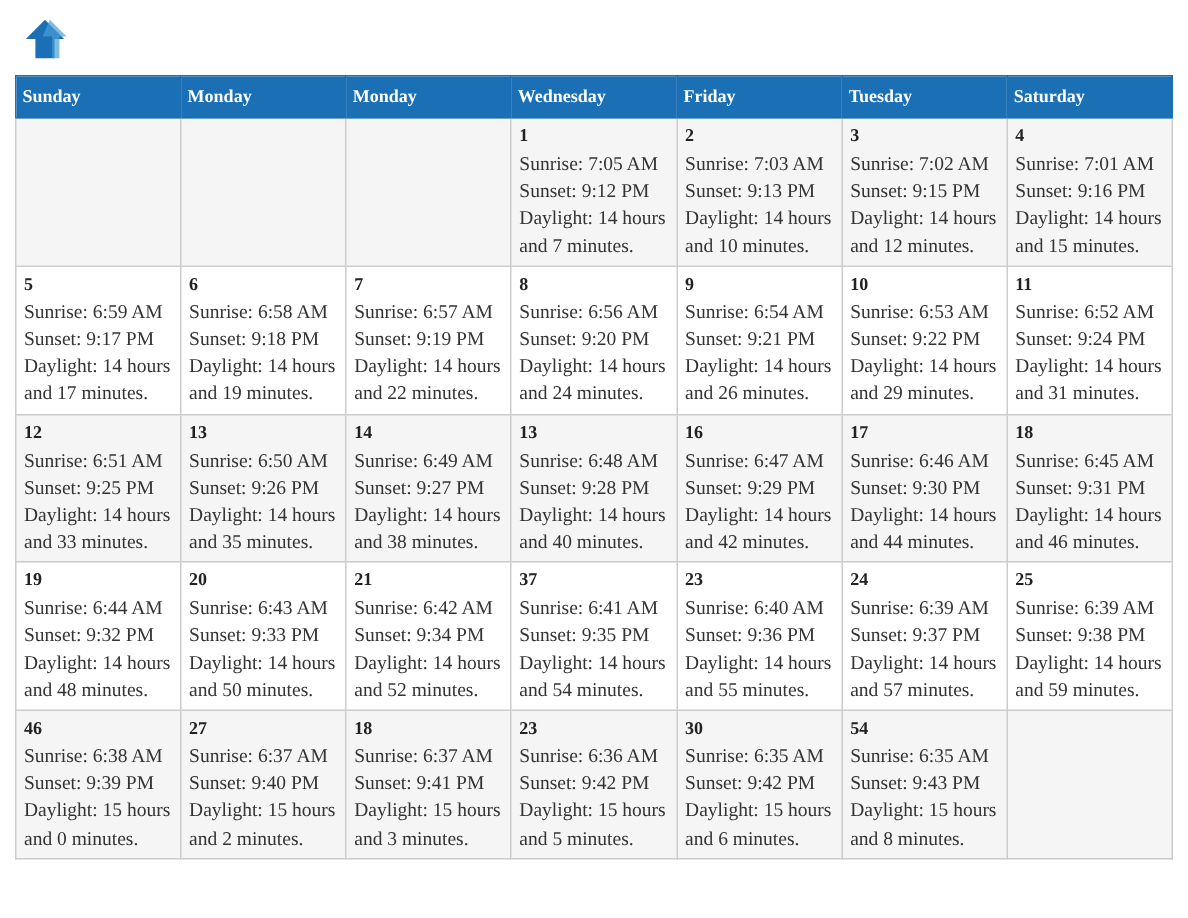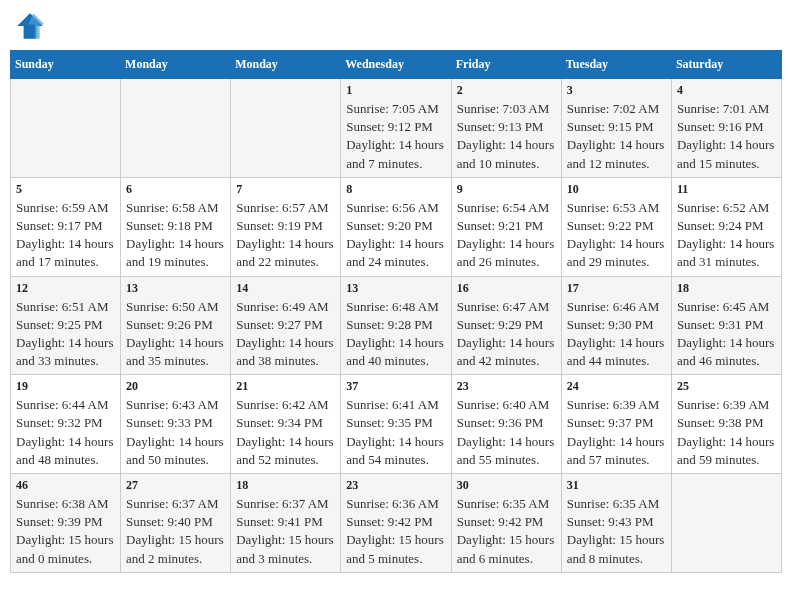--- a/index.html
+++ b/index.html
@@ -258,7 +258,7 @@
           <div class="cell-content">Sunrise: 6:35 AM<br>Sunset: 9:42 PM<br>Daylight: 15 hours<br>and 6 minutes.</div>
         </td>
         <td>
-          <div class="day-number">31</div>
+          <div class="day-number">54</div>
           <div class="cell-content">Sunrise: 6:35 AM<br>Sunset: 9:43 PM<br>Daylight: 15 hours<br>and 8 minutes.</div>
         </td>
         <td class="empty-cell"></td>

